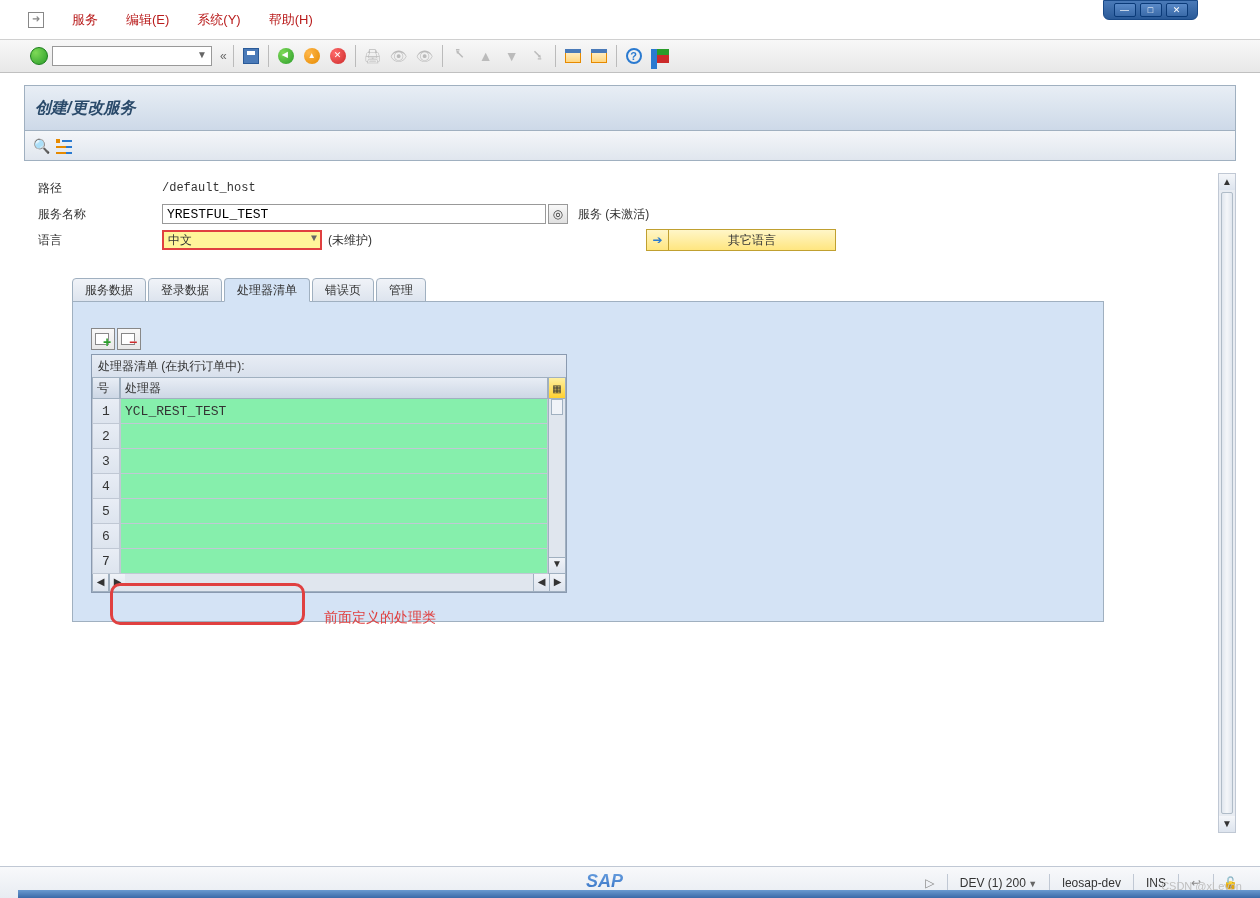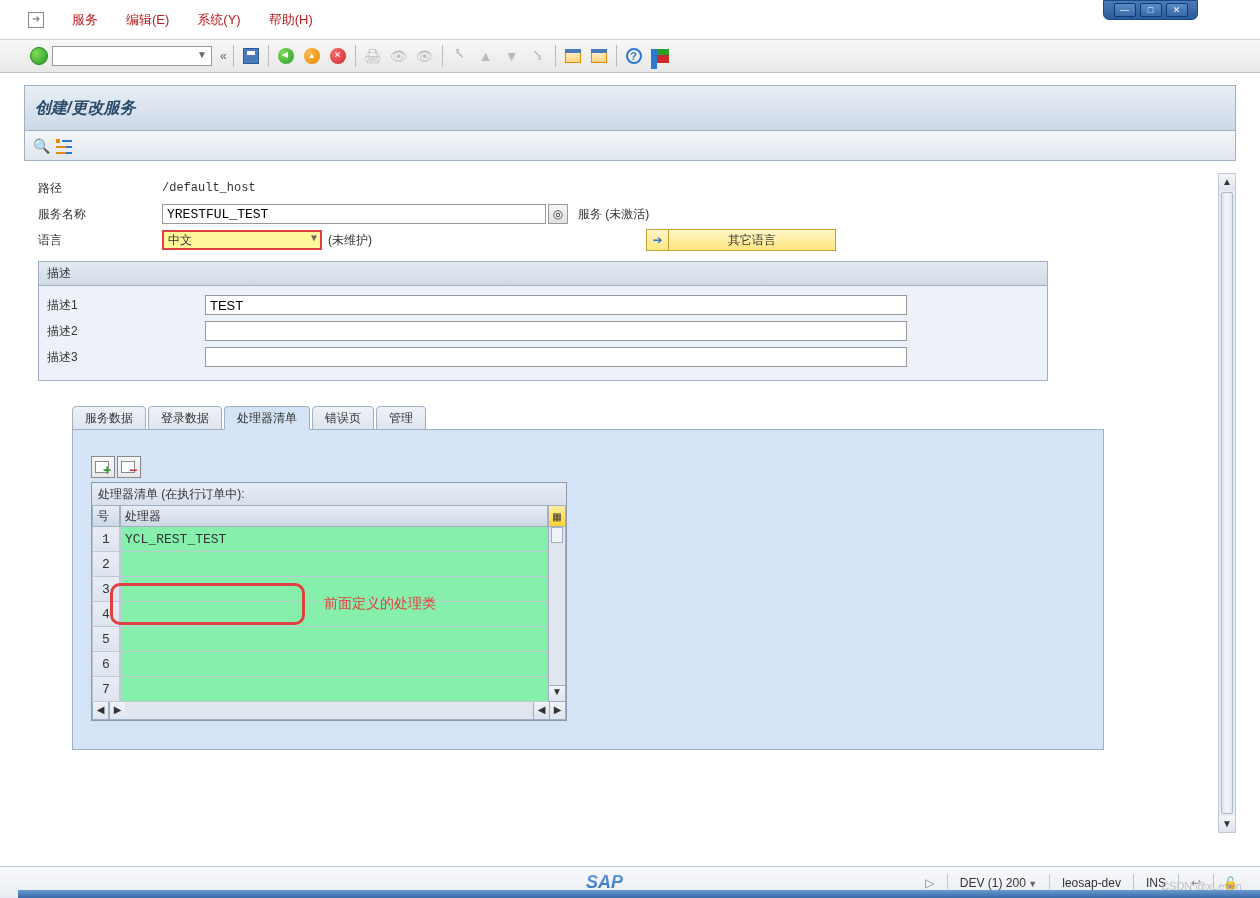--- a/index.html
+++ b/index.html
@@ -203,23 +203,6 @@
       </div>
     </div>
 
-    <div class="group-box">
-      <div class="group-title">描述</div>
-      <div class="group-body">
-        <div class="desc-row">
-          <span class="desc-label">描述1</span>
-          <input class="desc-input" value="TEST" style="">
-        </div>
-        <div class="desc-row">
-          <span class="desc-label">描述2</span>
-          <input class="desc-input" value="" style="">
-        </div>
-        <div class="desc-row">
-          <span class="desc-label">描述3</span>
-          <input class="desc-input" value="" style="">
-        </div>
-      </div>
-    </div>
 
     <div class="tabstrip">
       <div class="tab-row" id="tab-row">

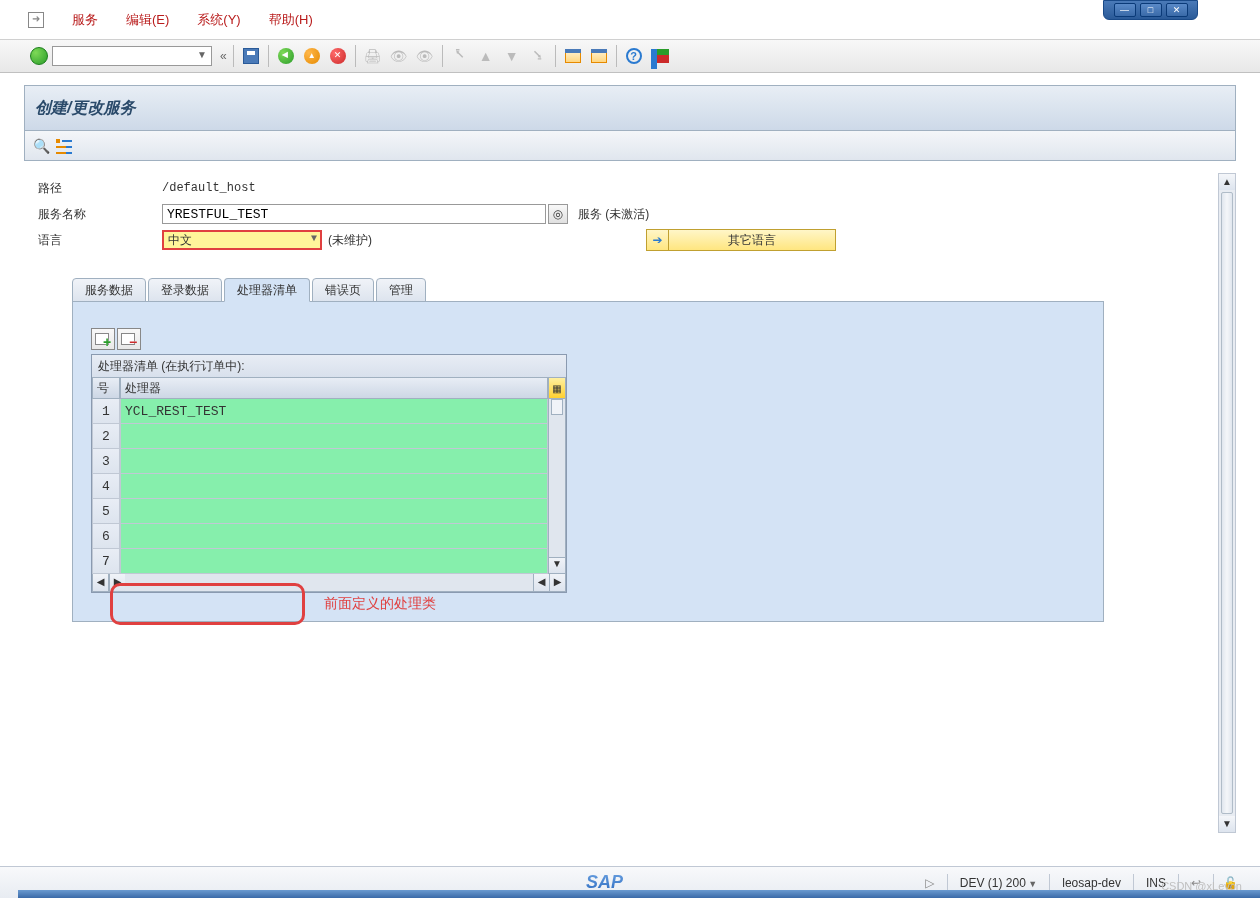--- a/index.html
+++ b/index.html
@@ -261,7 +261,7 @@
   </div>
 
   <div class="highlight-box" style="top:510px; left:110px; width:195px; height:42px;"></div>
-  <div class="annotation" style="top:522px; left:324px;">前面定义的处理类</div>
+  <div class="annotation" style="top:536px; left:324px;">前面定义的处理类</div>
 
   <div class="main-scroll-v">
     <div class="up">▲</div>

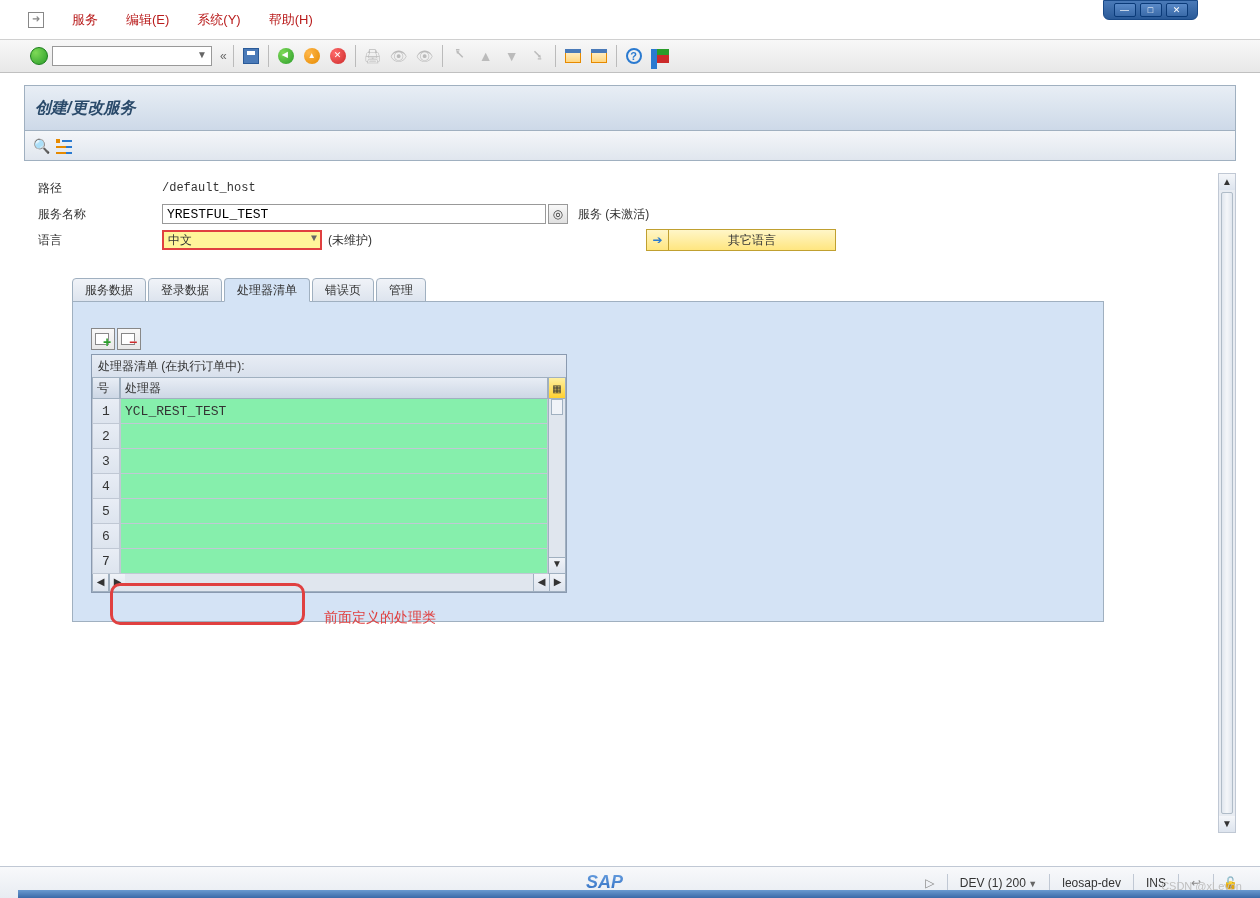--- a/index.html
+++ b/index.html
@@ -105,7 +105,7 @@
 .main-scroll-v .dn{ position:absolute; bottom:0; left:0; right:0;}
 .main-scroll-v .thumb{ position:absolute; top:18px; left:2px; right:2px; bottom:18px; background:linear-gradient(90deg,#e0e6ee,#f4f6f9,#e0e6ee); border:1px solid #b0bcc8; border-radius:2px;}
 
-.statusbar { position:absolute; bottom:0; left:0; right:0; height:32px; border-top:1px solid #c0c8d4; background:linear-gradient(#f8f9fb,#e8ecf2); display:flex; align-items:center; padding:12px 20px;}
+.statusbar { position:absolute; bottom:0; left:0; right:0; height:32px; border-top:1px solid #c0c8d4; background:linear-gradient(#f8f9fb,#e8ecf2); display:flex; padding:4px 20px;}
 .sap-logo { margin-left:560px; font-weight:bold; font-style:italic; font-size:18px; background:linear-gradient(#6aa0e0,#2a6ac0); -webkit-background-clip:text; color:transparent; padding:0 6px;}
 .status-right { margin-left:auto; display:flex; align-items:center; gap:8px;}
 .status-sep { width:1px; height:18px; background:#c0c8d4;}

